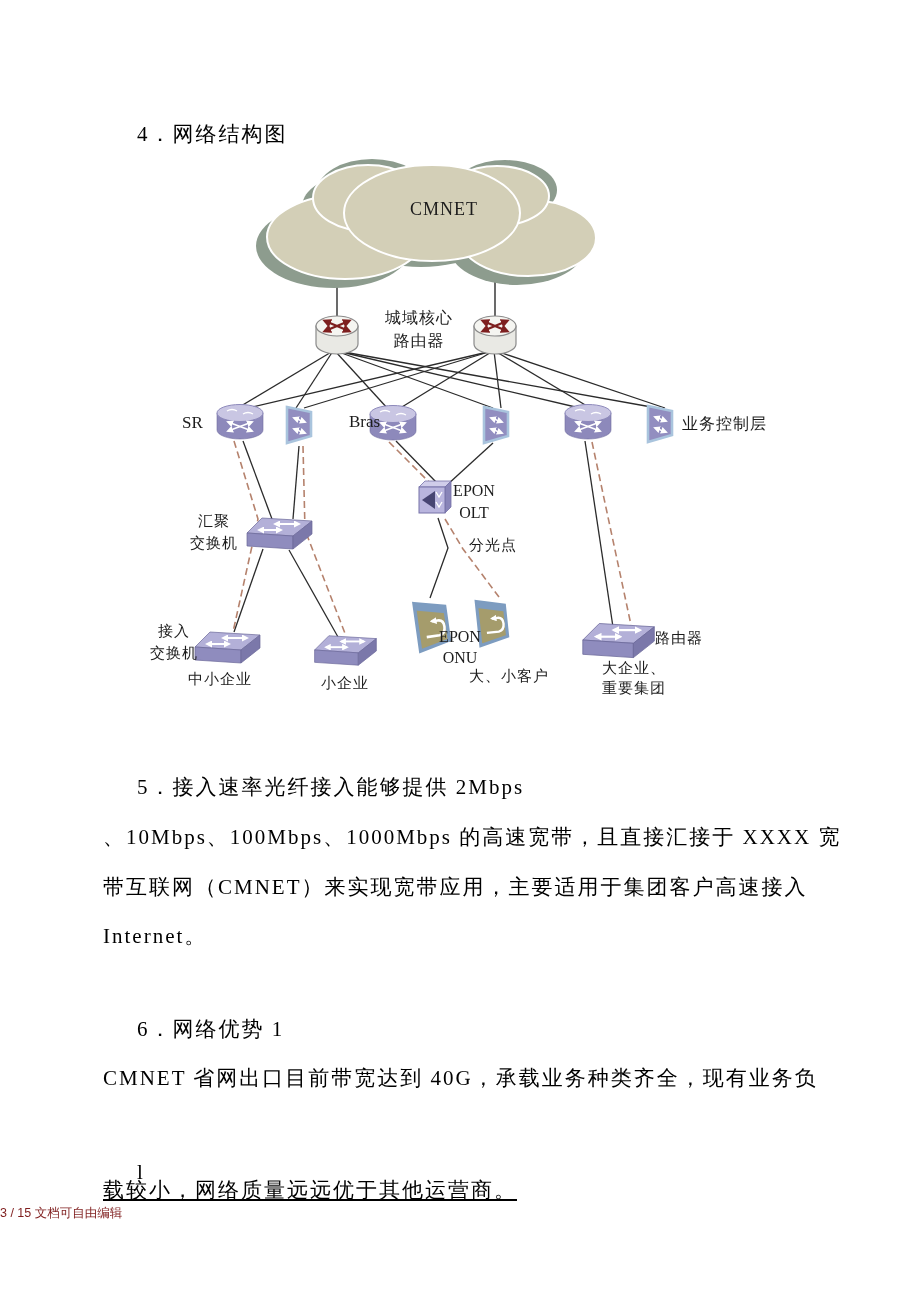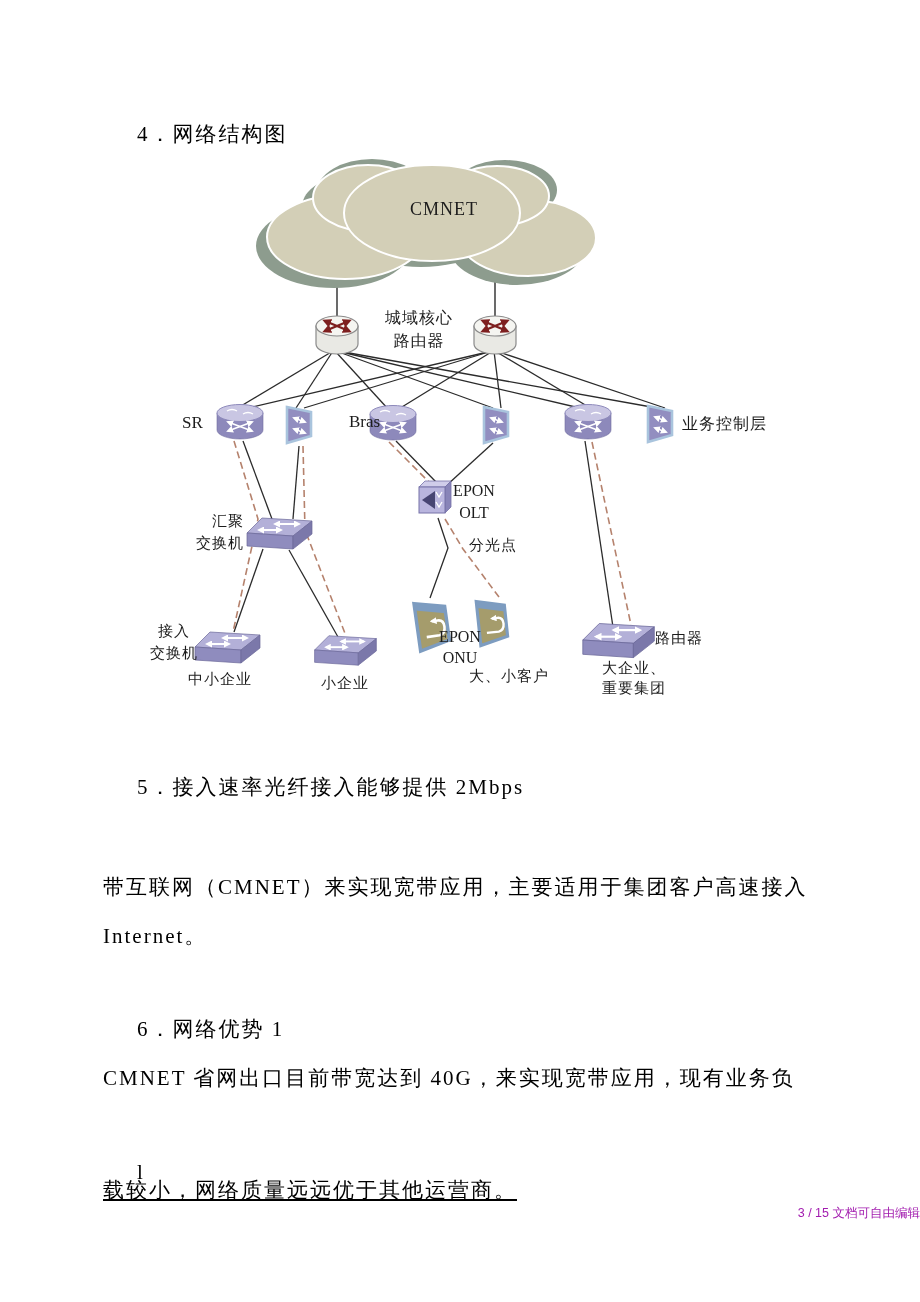--- a/index.html
+++ b/index.html
@@ -174,7 +174,7 @@
 
   <div class="lbl diag-lbl" style="left:469px; top:536px;">分光点</div>
 
-  <div class="lbl center diag-lbl" style="left:184px; top:510px; width:60px; line-height:22px;text-align:right;">
+  <div class="lbl center diag-lbl" style="left:184px; top:510px; width:60px; line-height:22px;">
     <div>汇聚</div>
     <div>交换机</div>
   </div>

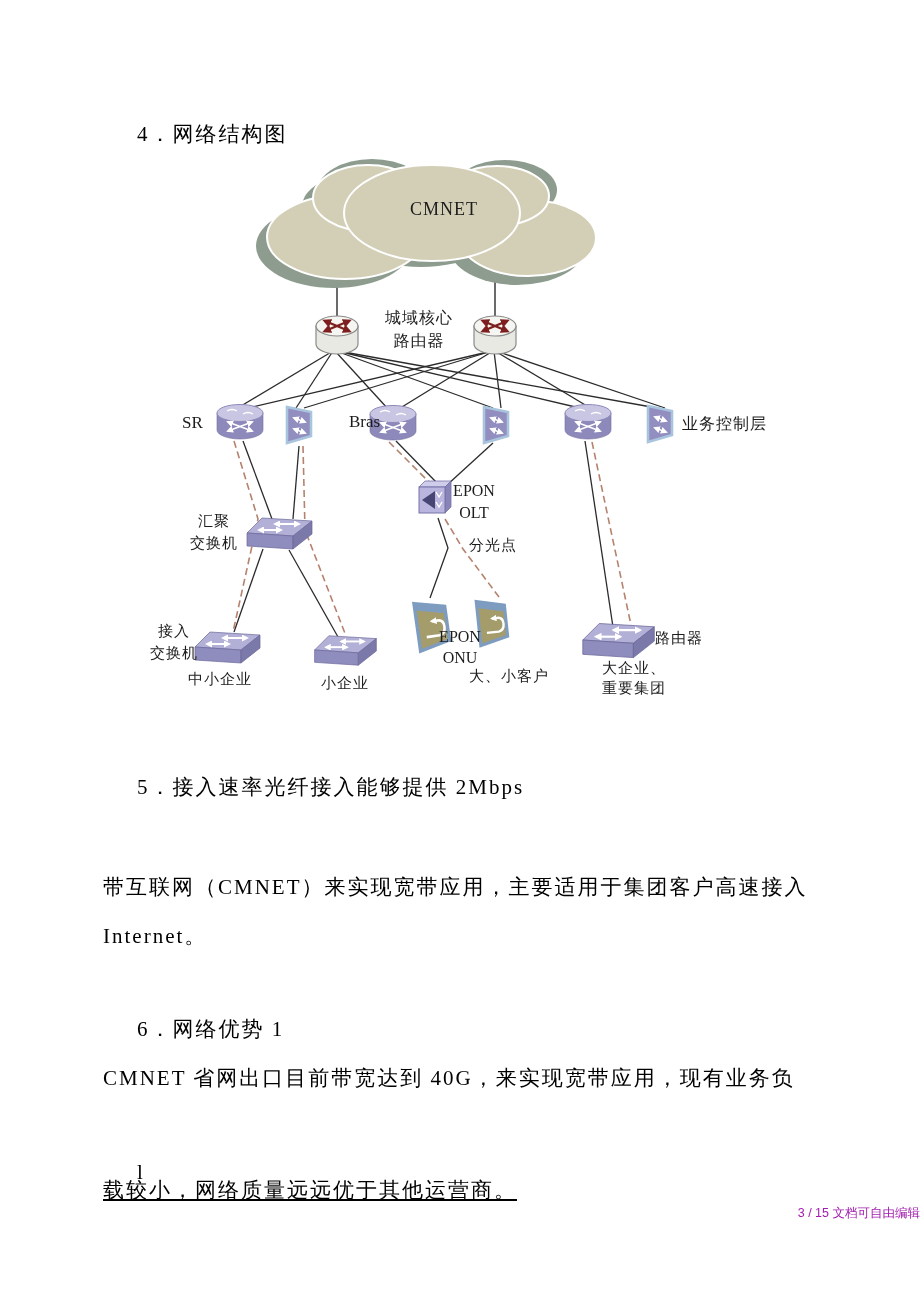--- a/index.html
+++ b/index.html
@@ -205,6 +205,7 @@
   <div class="body-line" style="left:137px; top:120px;">4．网络结构图</div>
 
   <div class="body-line" style="left:137px; top:773px;">5．接入速率光纤接入能够提供 2Mbps</div>
+  <div class="body-line" style="left:103px; top:823px;">、10Mbps、100Mbps、1000Mbps 的高速宽带，且直接汇接于 XXXX 宽</div>
   <div class="body-line" style="left:103px; top:873px;">带互联网（CMNET）来实现宽带应用，主要适用于集团客户高速接入</div>
   <div class="body-line" style="left:103px; top:922px;">Internet。</div>
 

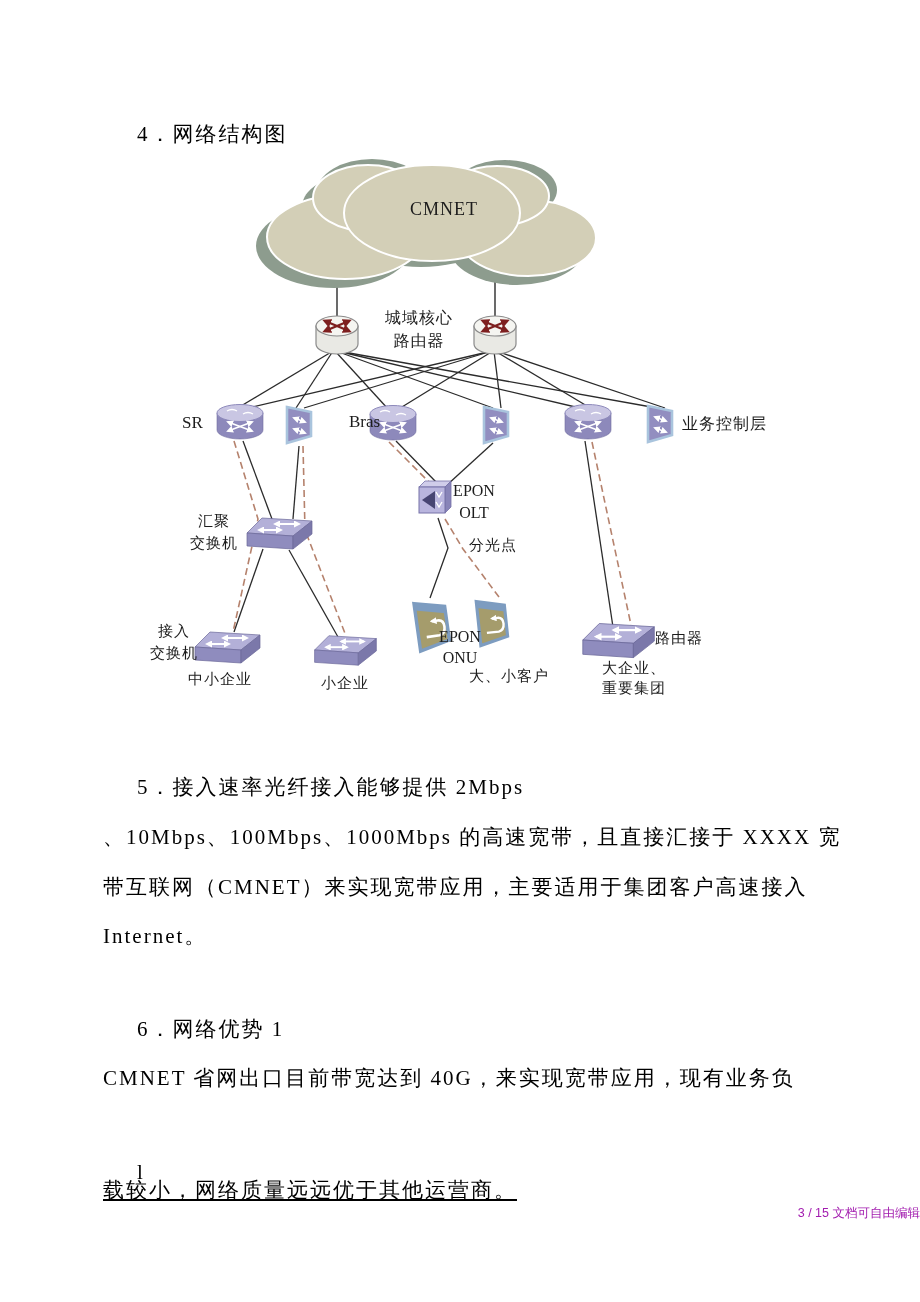--- a/index.html
+++ b/index.html
@@ -210,7 +210,7 @@
   <div class="body-line" style="left:103px; top:922px;">Internet。</div>
 
   <div class="body-line" style="left:137px; top:1015px;">6．网络优势 1</div>
-  <div class="body-line" style="left:103px; top:1064px;">CMNET 省网出口目前带宽达到 40G，来实现宽带应用，现有业务负</div>
+  <div class="body-line" style="left:103px; top:1064px;">CMNET 省网出口目前带宽达到 40G，承载业务种类齐全，现有业务负</div>
   <div class="body-line" style="left:103px; top:1176px;text-decoration:underline;">载较小，网络质量远远优于其他运营商。</div>
 
   <div class="body-line" style="left:137px; top:1160px;">l</div>

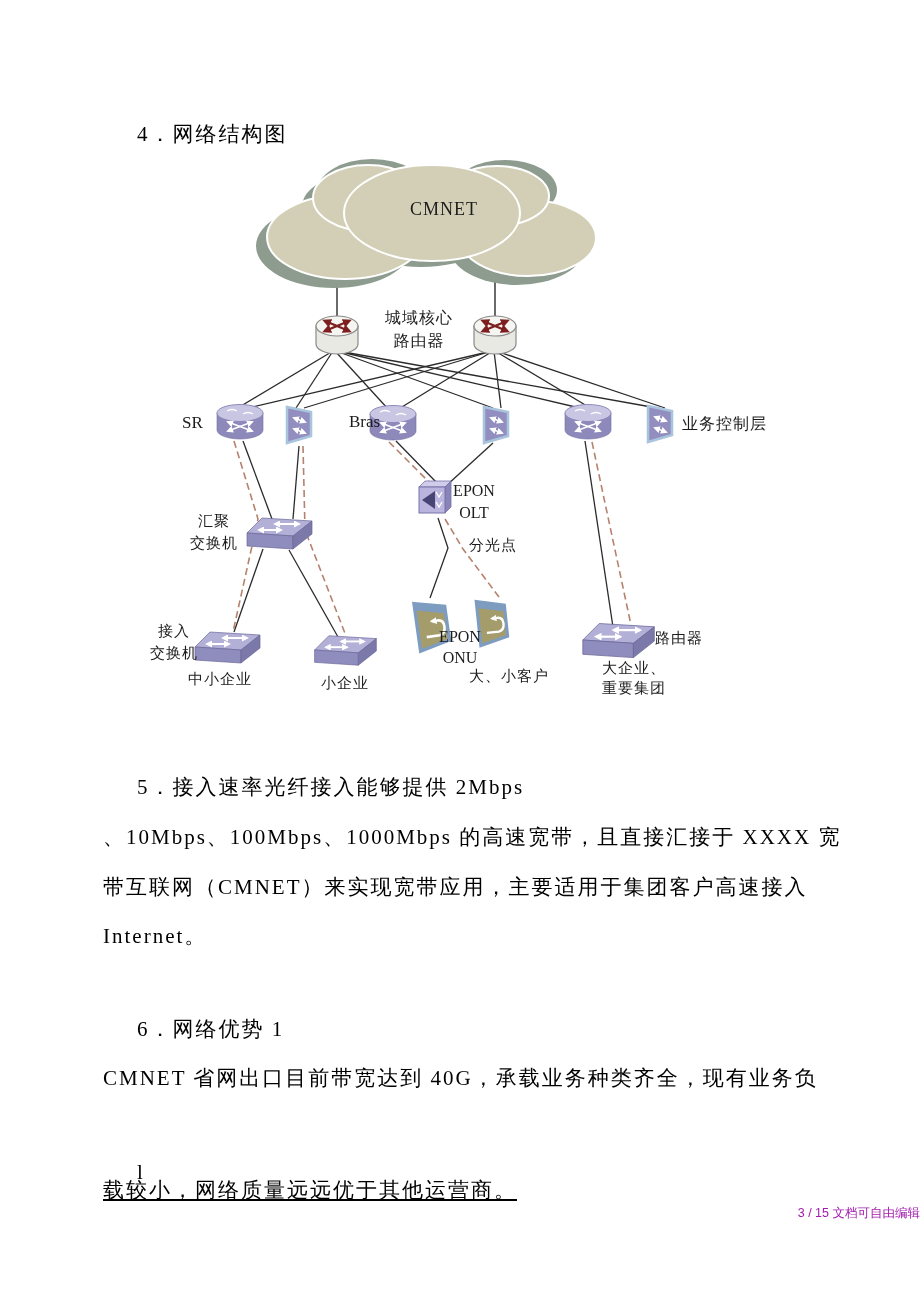--- a/index.html
+++ b/index.html
@@ -13,8 +13,8 @@
   .center { text-align:center; white-space:normal; }
   #diagram-svg { position:absolute; left:0; top:0; }
   #footer {
-    position:absolute; left:0; top:1205px; width:920px; text-align:right;
-    font-family:"Liberation Sans","DejaVu Sans",sans-serif; font-size:12.5px; color:#a21caf;
+    position:absolute; left:0; top:1205px; width:920px; text-align:left;
+    font-family:"Liberation Sans","DejaVu Sans",sans-serif; font-size:12.5px; color:#7f1d1d;
   }
 </style>
 </head>

